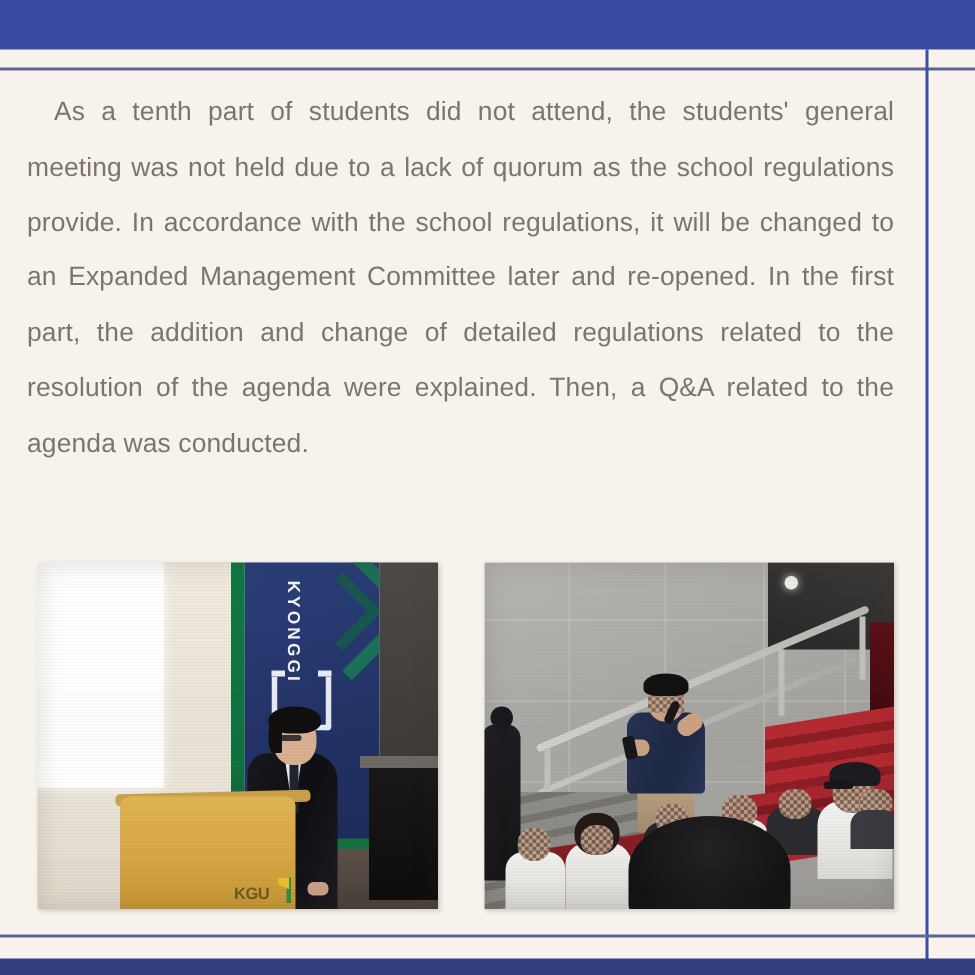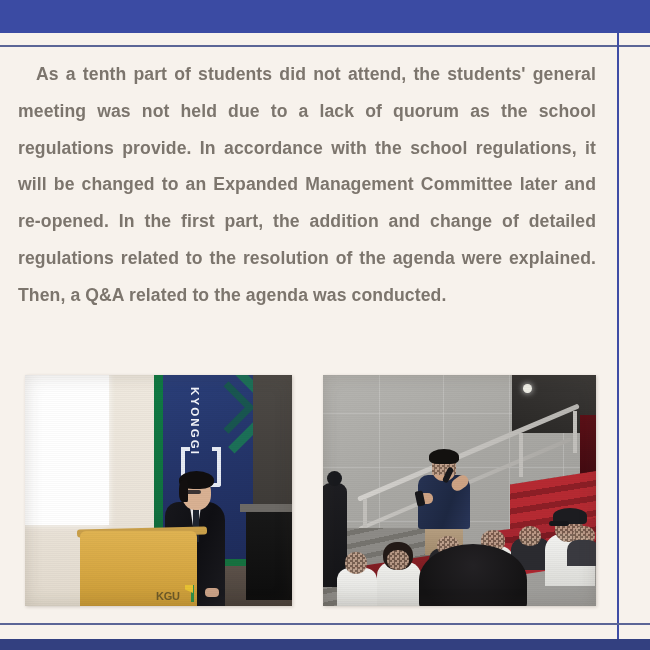--- a/index.html
+++ b/index.html
@@ -70,7 +70,7 @@
     line-height: 36.8px;
     letter-spacing: 0.1px;
     color: #7c756d;
-    font-weight: 700;
+    font-weight: 400;
   }
 
   

